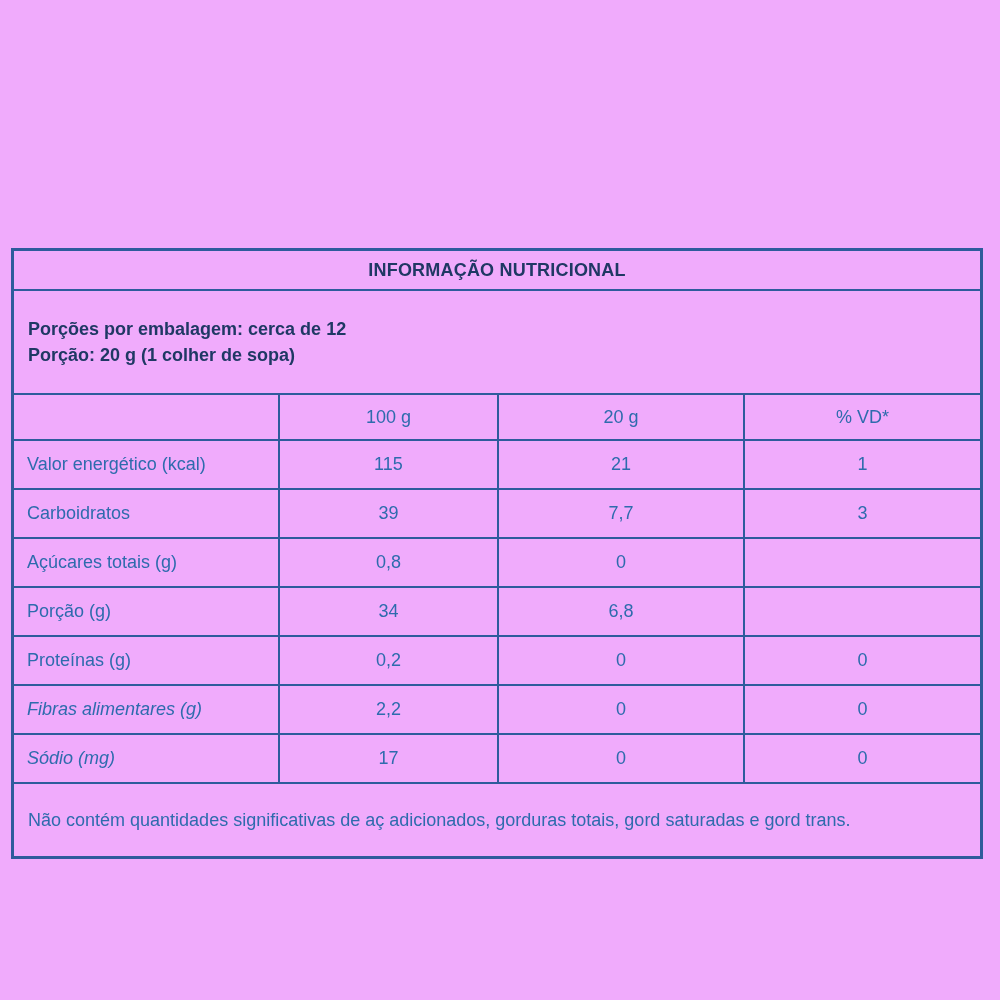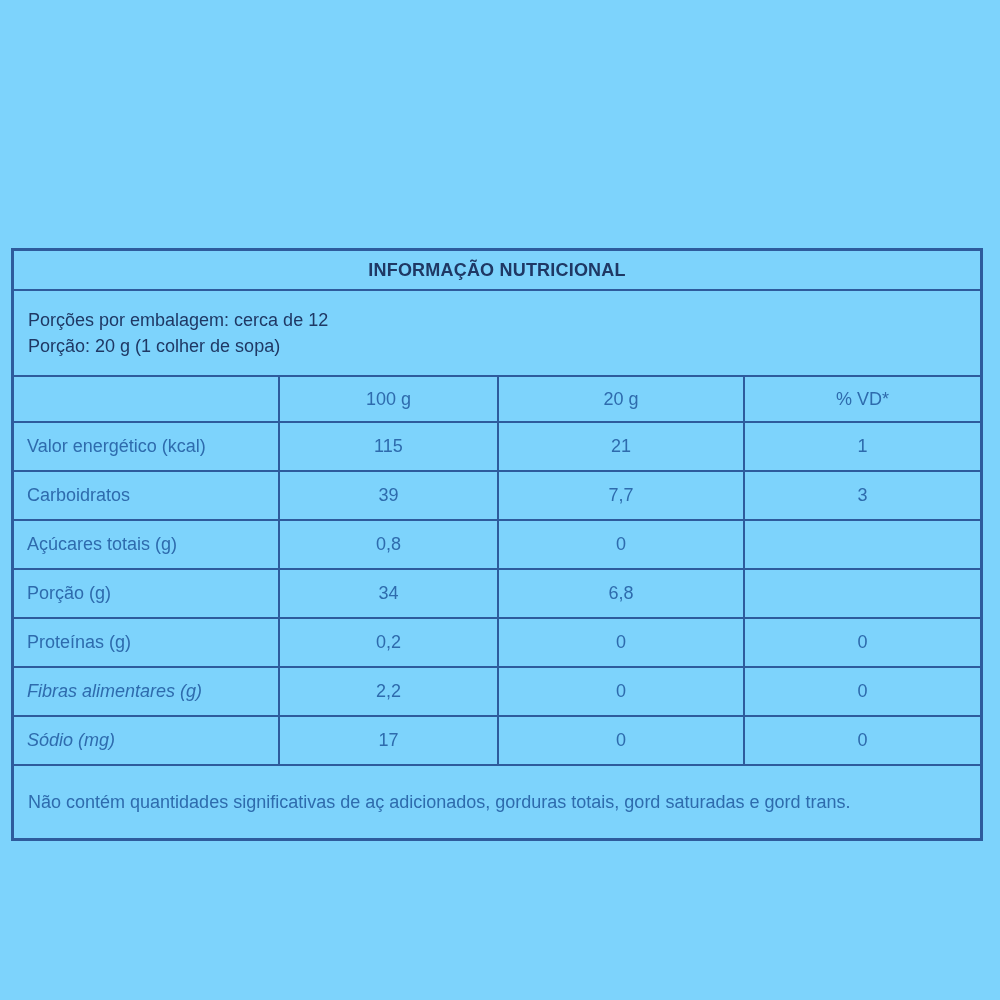--- a/index.html
+++ b/index.html
@@ -7,7 +7,7 @@
     position: relative;
     width: 1000px;
     height: 1000px;
-    background: #7dd3fc;
+    background: #f0abfc;
     font-family: "Liberation Sans", sans-serif;
     overflow: hidden;
   }

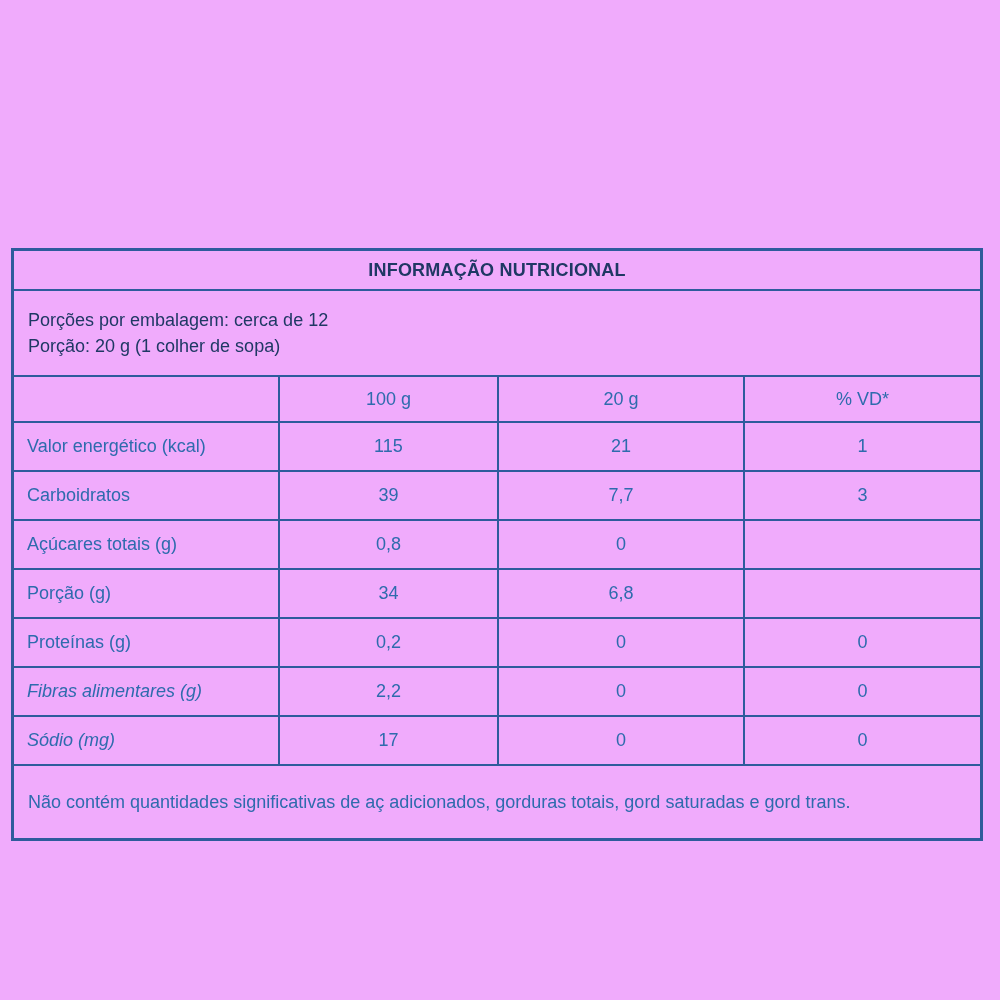--- a/index.html
+++ b/index.html
@@ -41,8 +41,8 @@
   }
   tr.serving-row td {
     height: 72px;
-    padding: 6px 14px;
-    font-weight: normal;
+    padding: 15px 14px;
+    font-weight: bold;
     color: var(--heading-color, #1f3864);
     line-height: 26px;
   }

